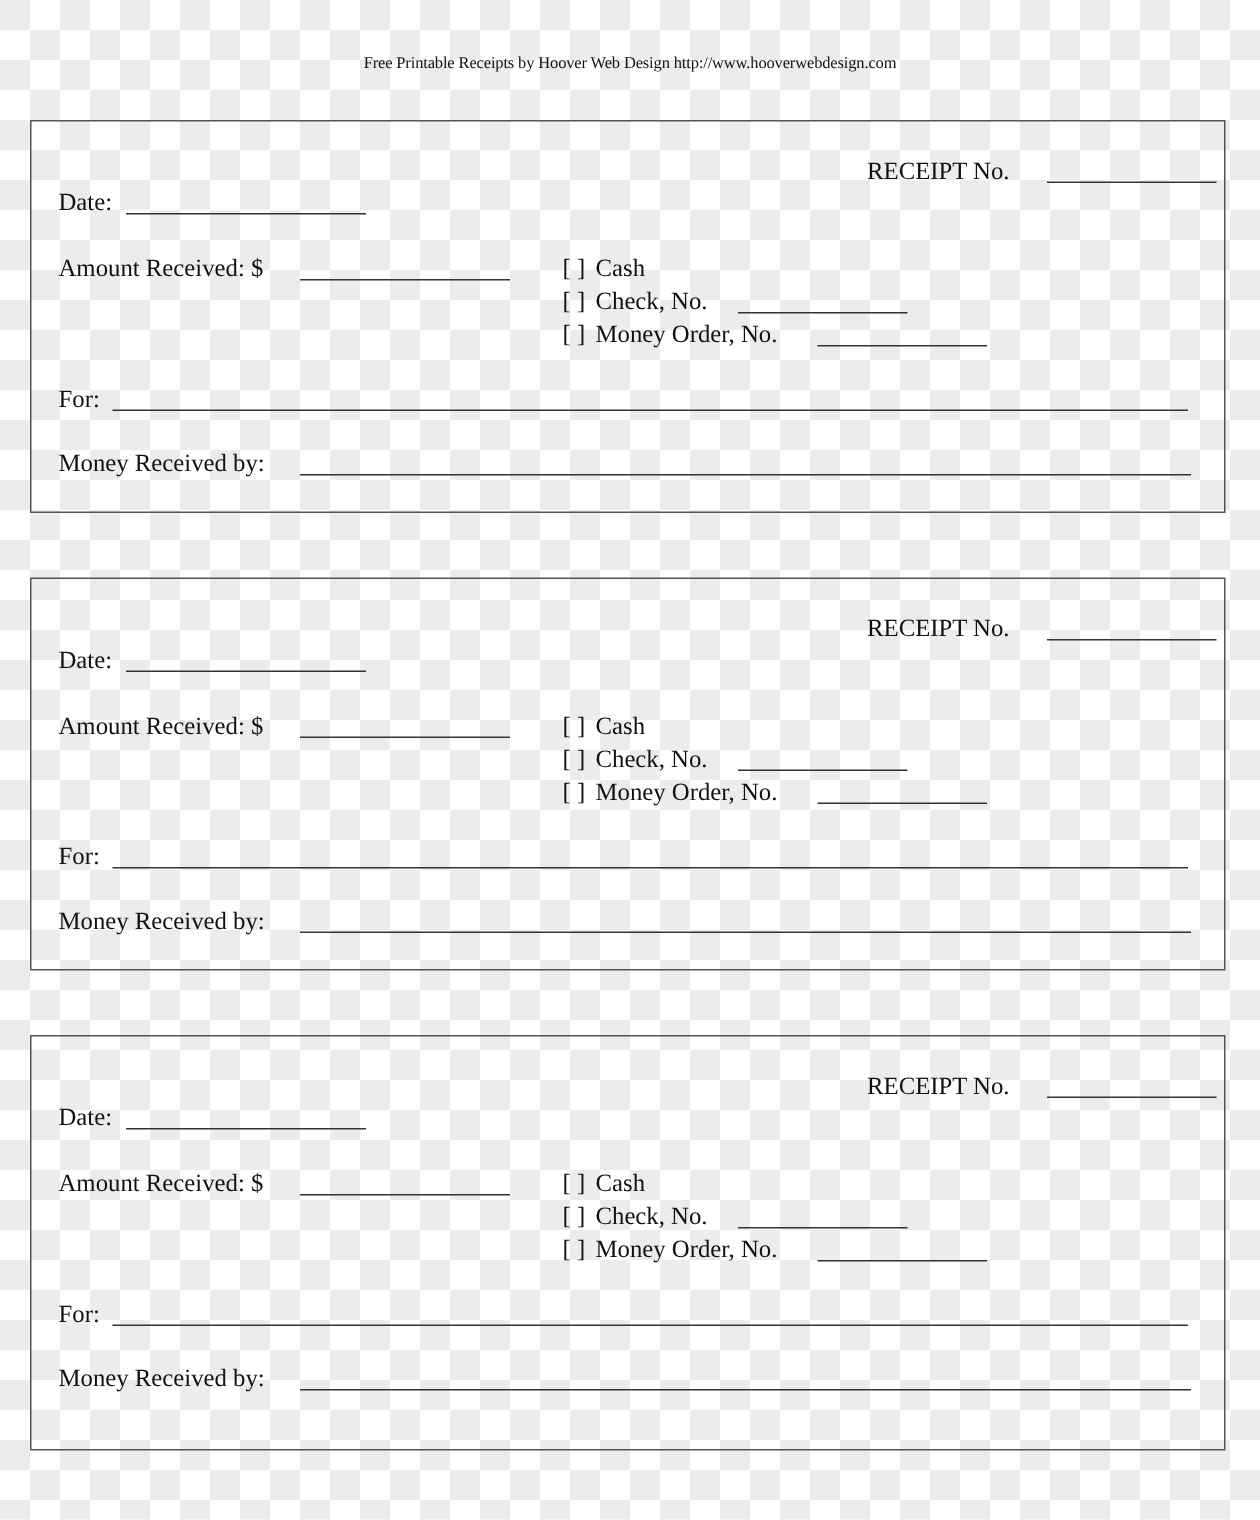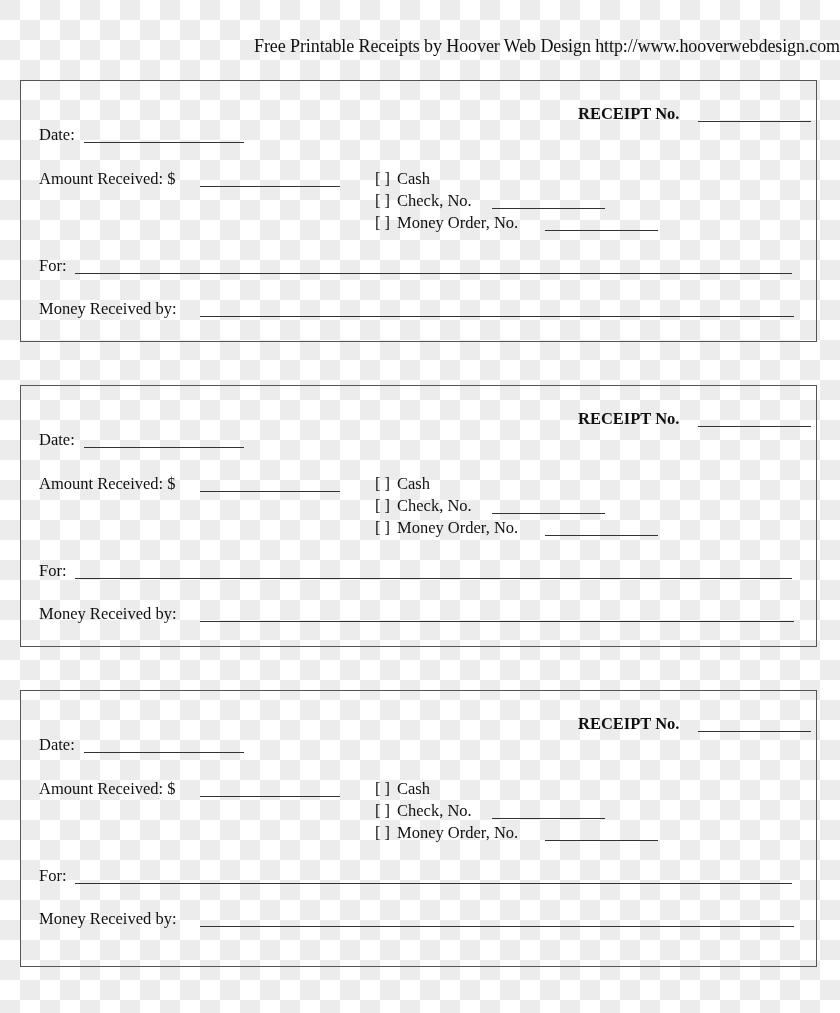--- a/index.html
+++ b/index.html
@@ -25,8 +25,8 @@
       left: 0;
       top: 36px;
       width: 840px;
-      text-align: right;
-      font-size: 18px;
+      text-align: center;
+      font-size: 11px;
       letter-spacing: -0.1px;
     }
     .receipt {

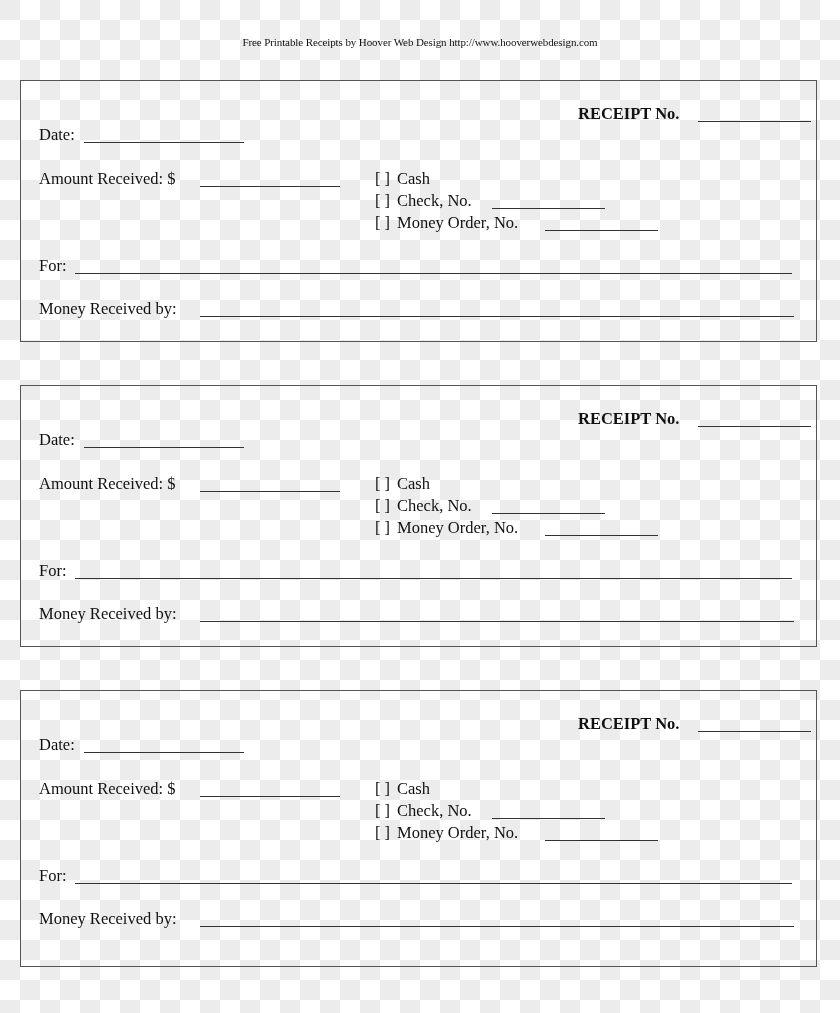--- a/index.html
+++ b/index.html
@@ -48,7 +48,7 @@
       border-bottom: 1.2px solid #333;
     }
     .receipt-no-label {
-      font-weight: bold;
+      font-weight: normal;
     }
     .checkbox-mark {
       display: inline-block;

